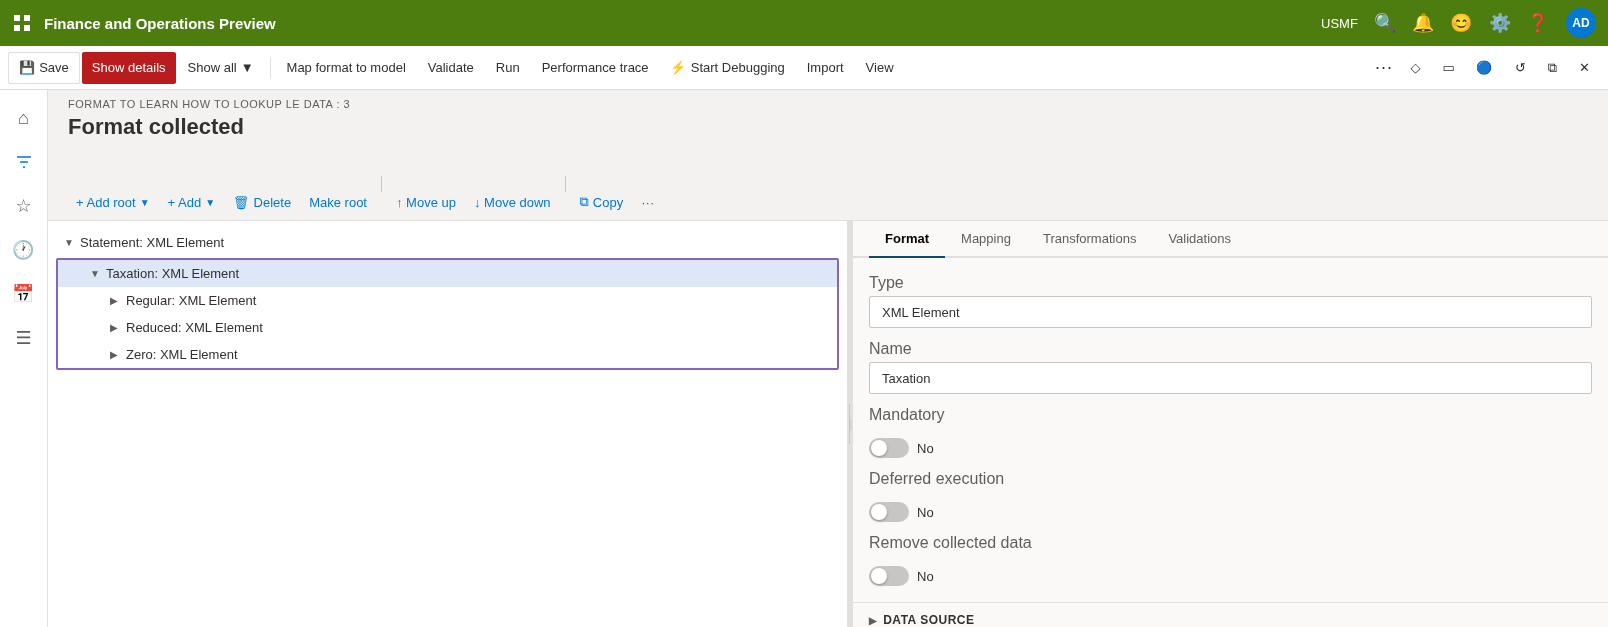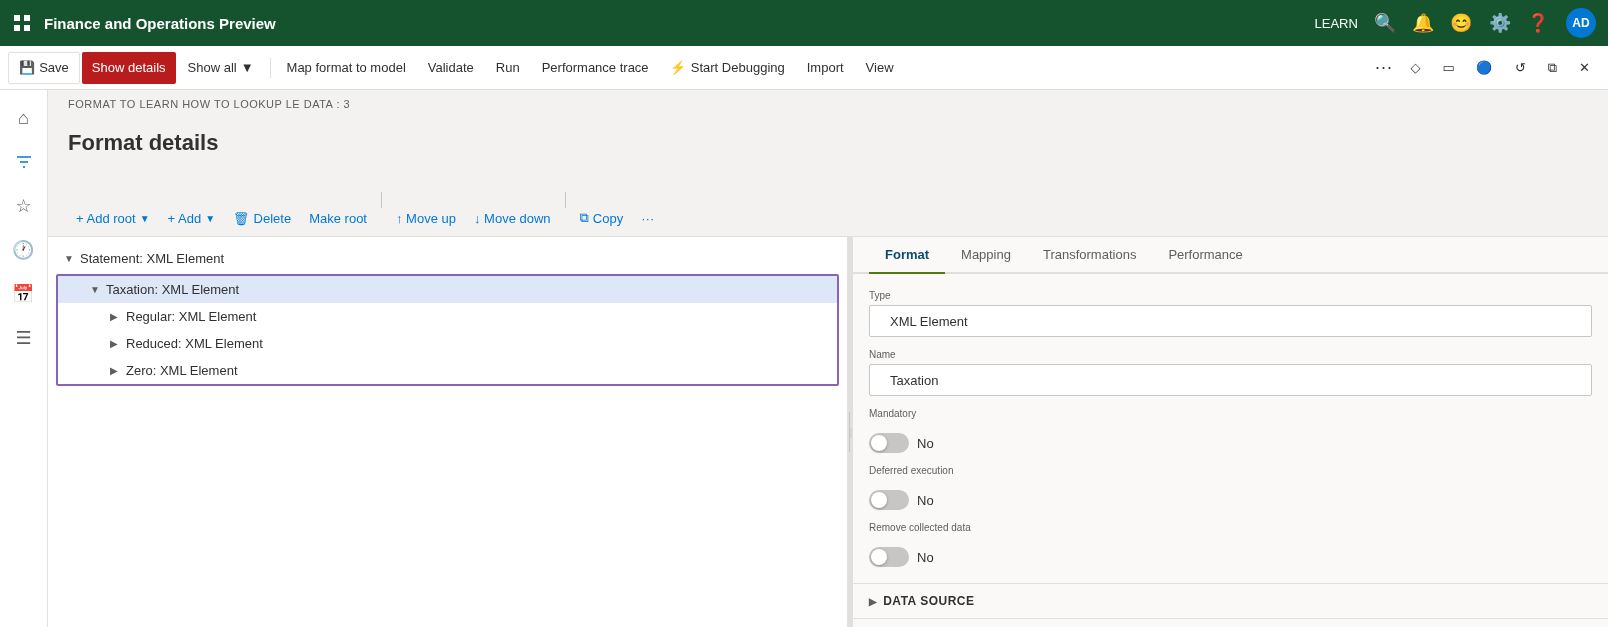--- a/index.html
+++ b/index.html
@@ -7,7 +7,7 @@
 
     
     .topbar {
-      background: #14532d;
+      background: #4d7c0f;
       height: 46px;
       display: flex;
       align-items: center;

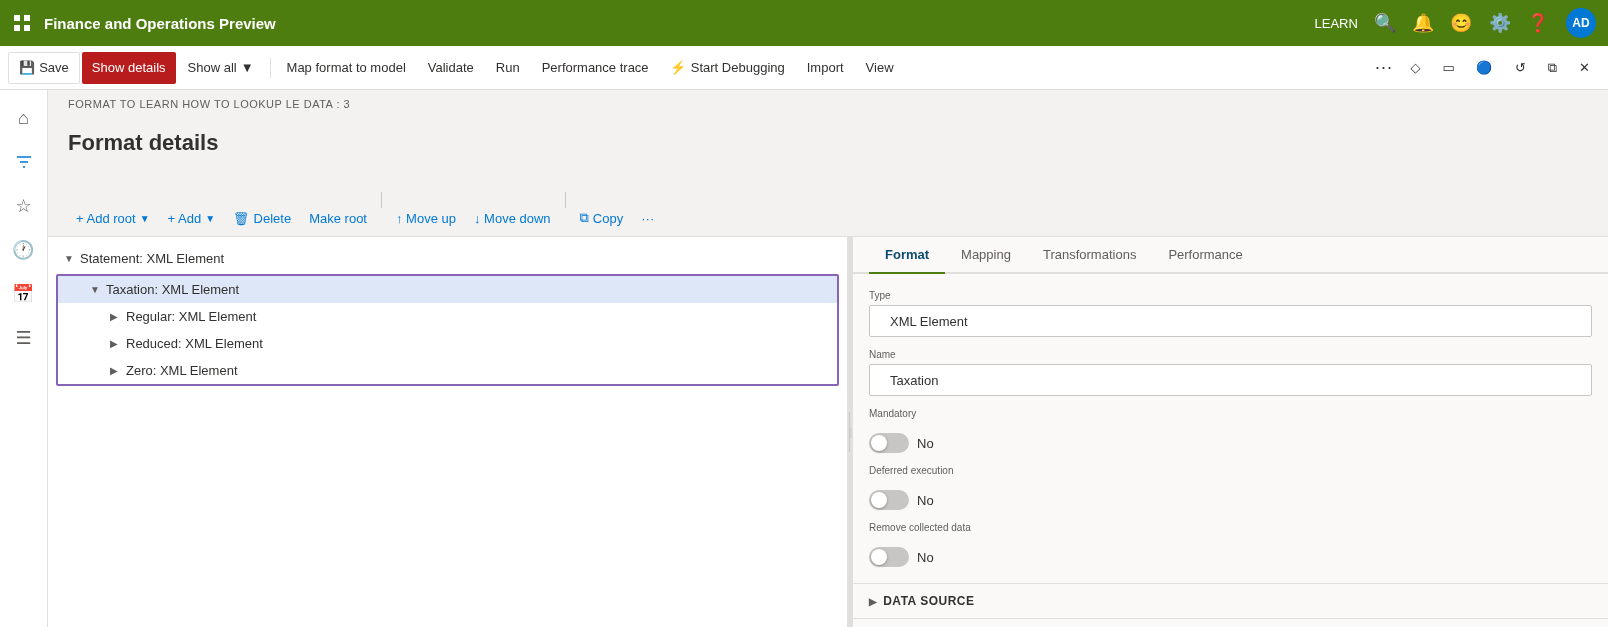--- a/index.html
+++ b/index.html
@@ -123,7 +123,7 @@
   </div>
   <div class="topbar-title">Finance and Operations Preview</div>
   <div class="topbar-right">
-    <span class="topbar-user">LEARN</span>
+    <span class="topbar-user">USMF</span>
     <span class="topbar-icon">🔍</span>
     <span class="topbar-icon">🔔</span>
     <span class="topbar-icon">😊</span>

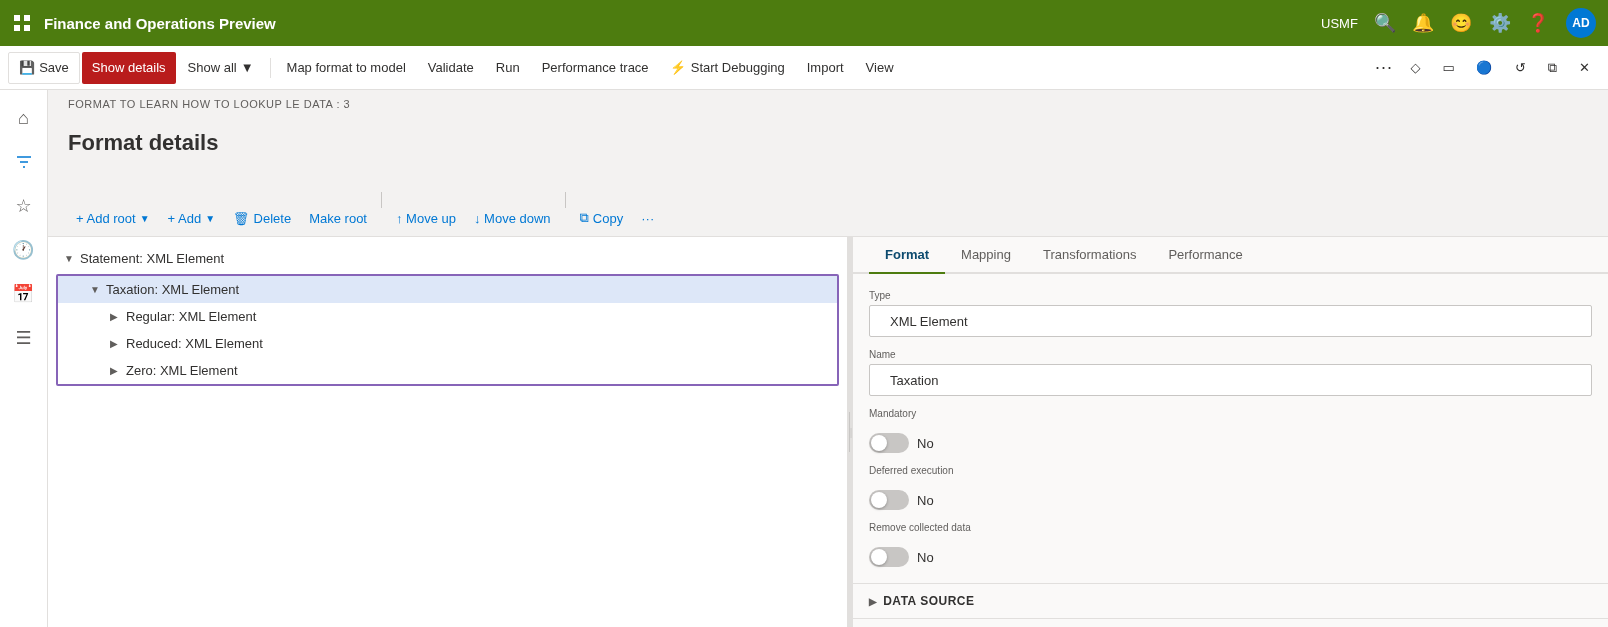--- a/index.html
+++ b/index.html
@@ -64,7 +64,7 @@
 
     
     .page-header { background: #f3f2f1; padding: 8px 20px 0 20px; }
-    .breadcrumb { font-size: 11px; color: #605e5c; text-transform: uppercase; letter-spacing: 0.5px; margin-bottom: 20px; }
+    .breadcrumb { font-size: 11px; color: #605e5c; text-transform: uppercase; letter-spacing: 0.5px; margin-bottom: 4px; }
     .page-title { font-size: 22px; font-weight: 600; color: #323130; margin-bottom: 8px; }
 
     

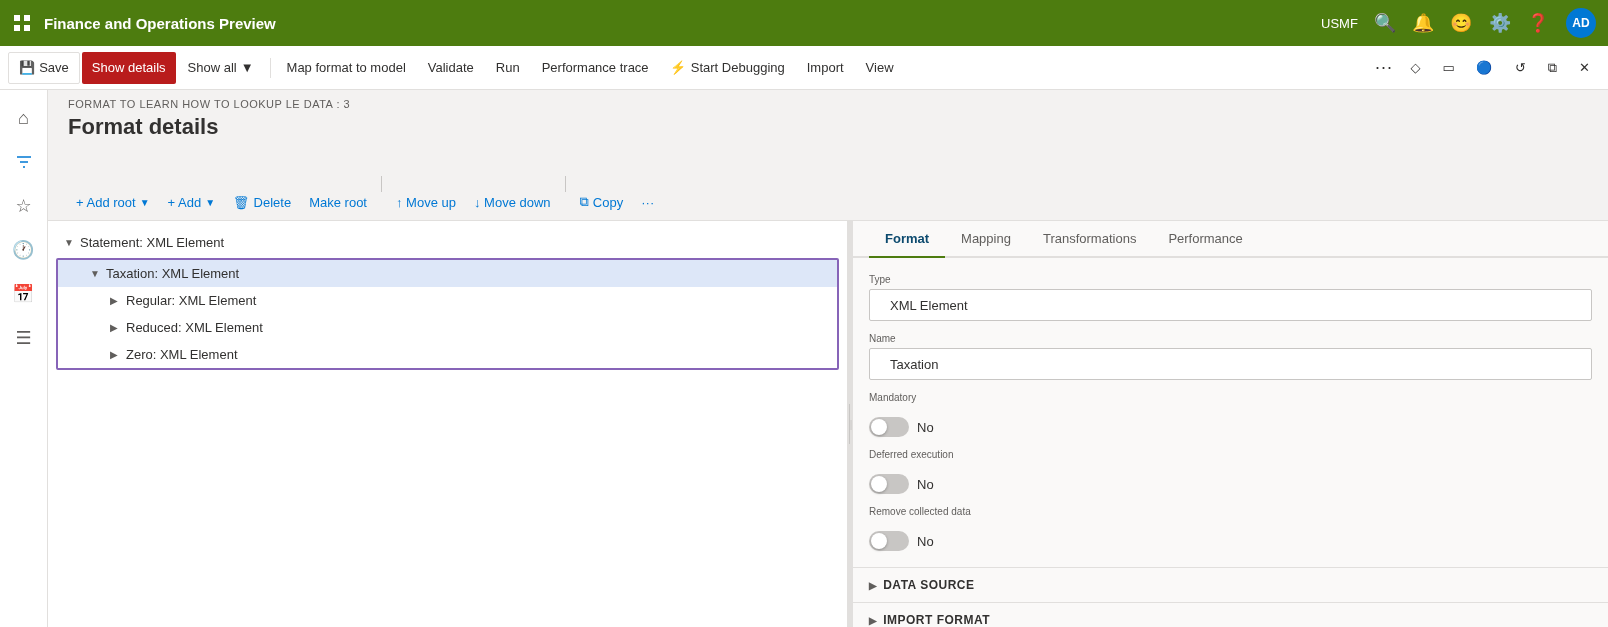--- a/index.html
+++ b/index.html
@@ -197,7 +197,7 @@
 
     <div class="page-header">
       <div class="breadcrumb">FORMAT TO LEARN HOW TO LOOKUP LE DATA : 3</div>
-      <div class="page-title">Format details</div>
+      <div class="page-title">Format collected</div>
     </div>
 
     <div class="toolbar">

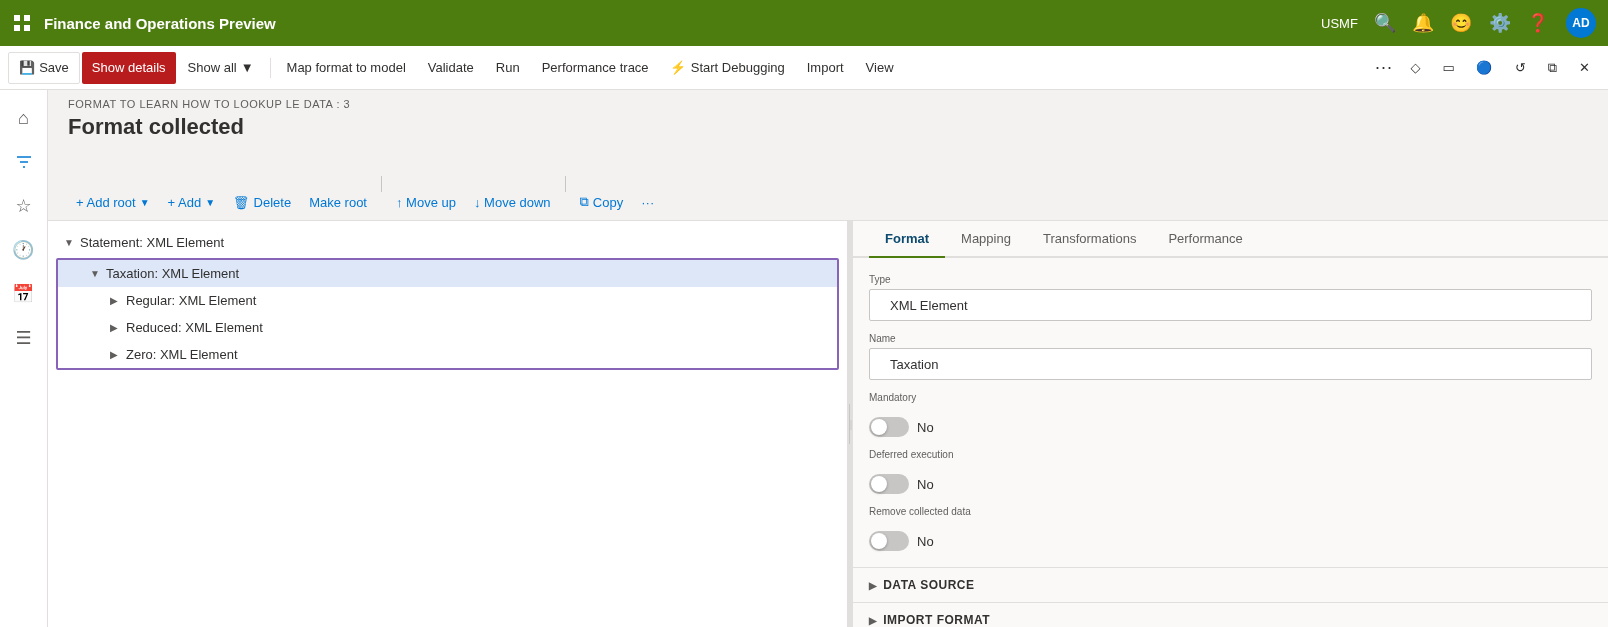--- a/index.html
+++ b/index.html
@@ -87,7 +87,7 @@
     
     .tab-bar { display: flex; border-bottom: 2px solid #e1dfdd; padding: 0 16px; background: #faf9f8; }
     .tab-item { padding: 10px 16px; font-size: 13px; color: #605e5c; cursor: pointer; border-bottom: 2px solid transparent; margin-bottom: -2px; white-space: nowrap; }
-    .tab-item.active { color: #0c4a6e; border-bottom: 2px solid #4d7c0f; font-weight: 600; }
+    .tab-item.active { color: #000000; border-bottom: 2px solid #0c4a6e; font-weight: 600; }
 
     
     .props-content { padding: 16px; flex: 1; }

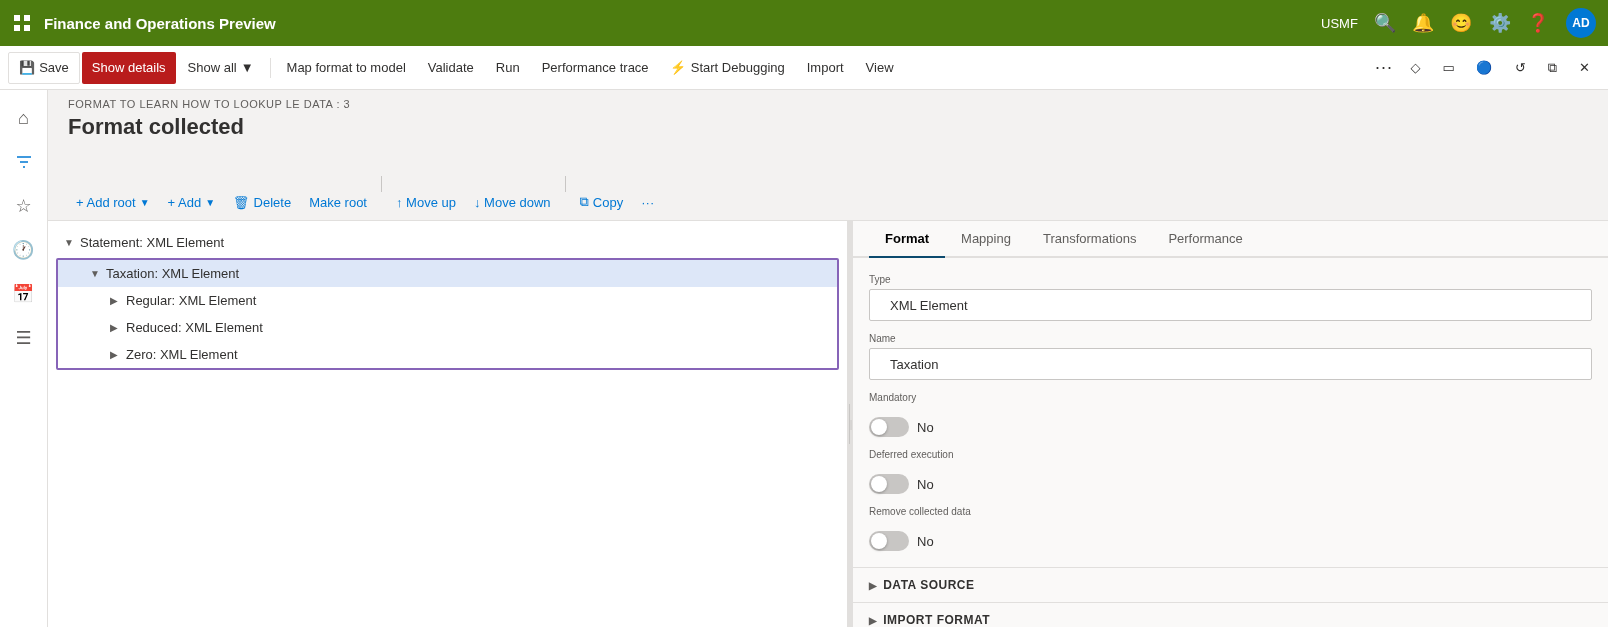--- a/index.html
+++ b/index.html
@@ -276,7 +276,7 @@
           <div class="tab-item active">Format</div>
           <div class="tab-item">Mapping</div>
           <div class="tab-item">Transformations</div>
-          <div class="tab-item">Performance</div>
+          <div class="tab-item">Validations</div>
         </div>
 
         <div class="props-content">

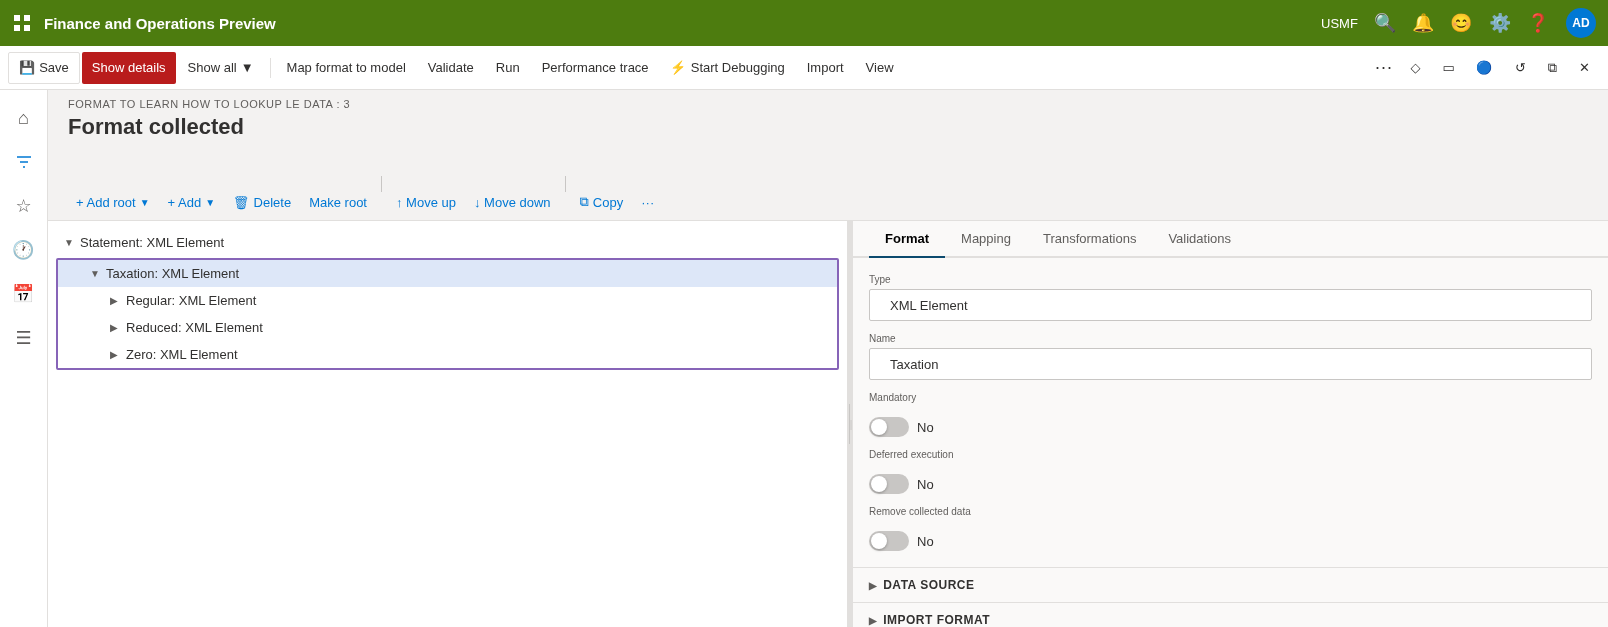--- a/index.html
+++ b/index.html
@@ -91,7 +91,7 @@
 
     
     .props-content { padding: 16px; flex: 1; }
-    .prop-label { font-size: 10px; color: #605e5c; margin-bottom: 4px; margin-top: 12px; }
+    .prop-label { font-size: 16px; color: #605e5c; margin-bottom: 4px; margin-top: 12px; }
     .prop-label:first-child { margin-top: 0; }
     .prop-input { width: 100%; border: 1px solid #c8c6c4; border-radius: 2px; height: 32px; padding: 0 20px; font-size: 13px; color: #323130; background: #fff; outline: none; }
 

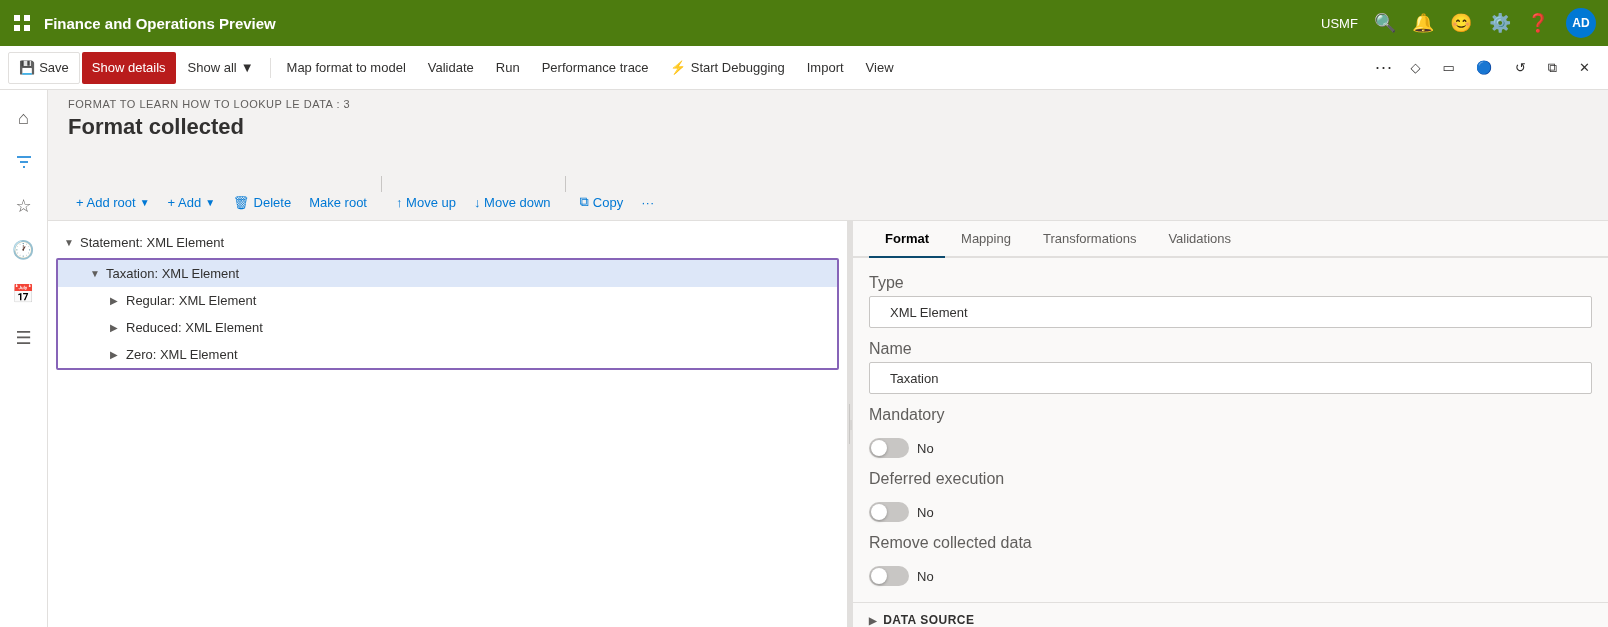--- a/index.html
+++ b/index.html
@@ -93,7 +93,7 @@
     .props-content { padding: 16px; flex: 1; }
     .prop-label { font-size: 16px; color: #605e5c; margin-bottom: 4px; margin-top: 12px; }
     .prop-label:first-child { margin-top: 0; }
-    .prop-input { width: 100%; border: 1px solid #c8c6c4; border-radius: 2px; height: 32px; padding: 0 20px; font-size: 13px; color: #323130; background: #fff; outline: none; }
+    .prop-input { width: 100%; border: 1px solid #c8c6c4; border-radius: 2px; height: 32px; padding: 0 12px; font-size: 13px; color: #323130; background: #fff; outline: none; }
 
     
     .toggle-row { display: flex; align-items: center; gap: 8px; margin-top: 14px; }

